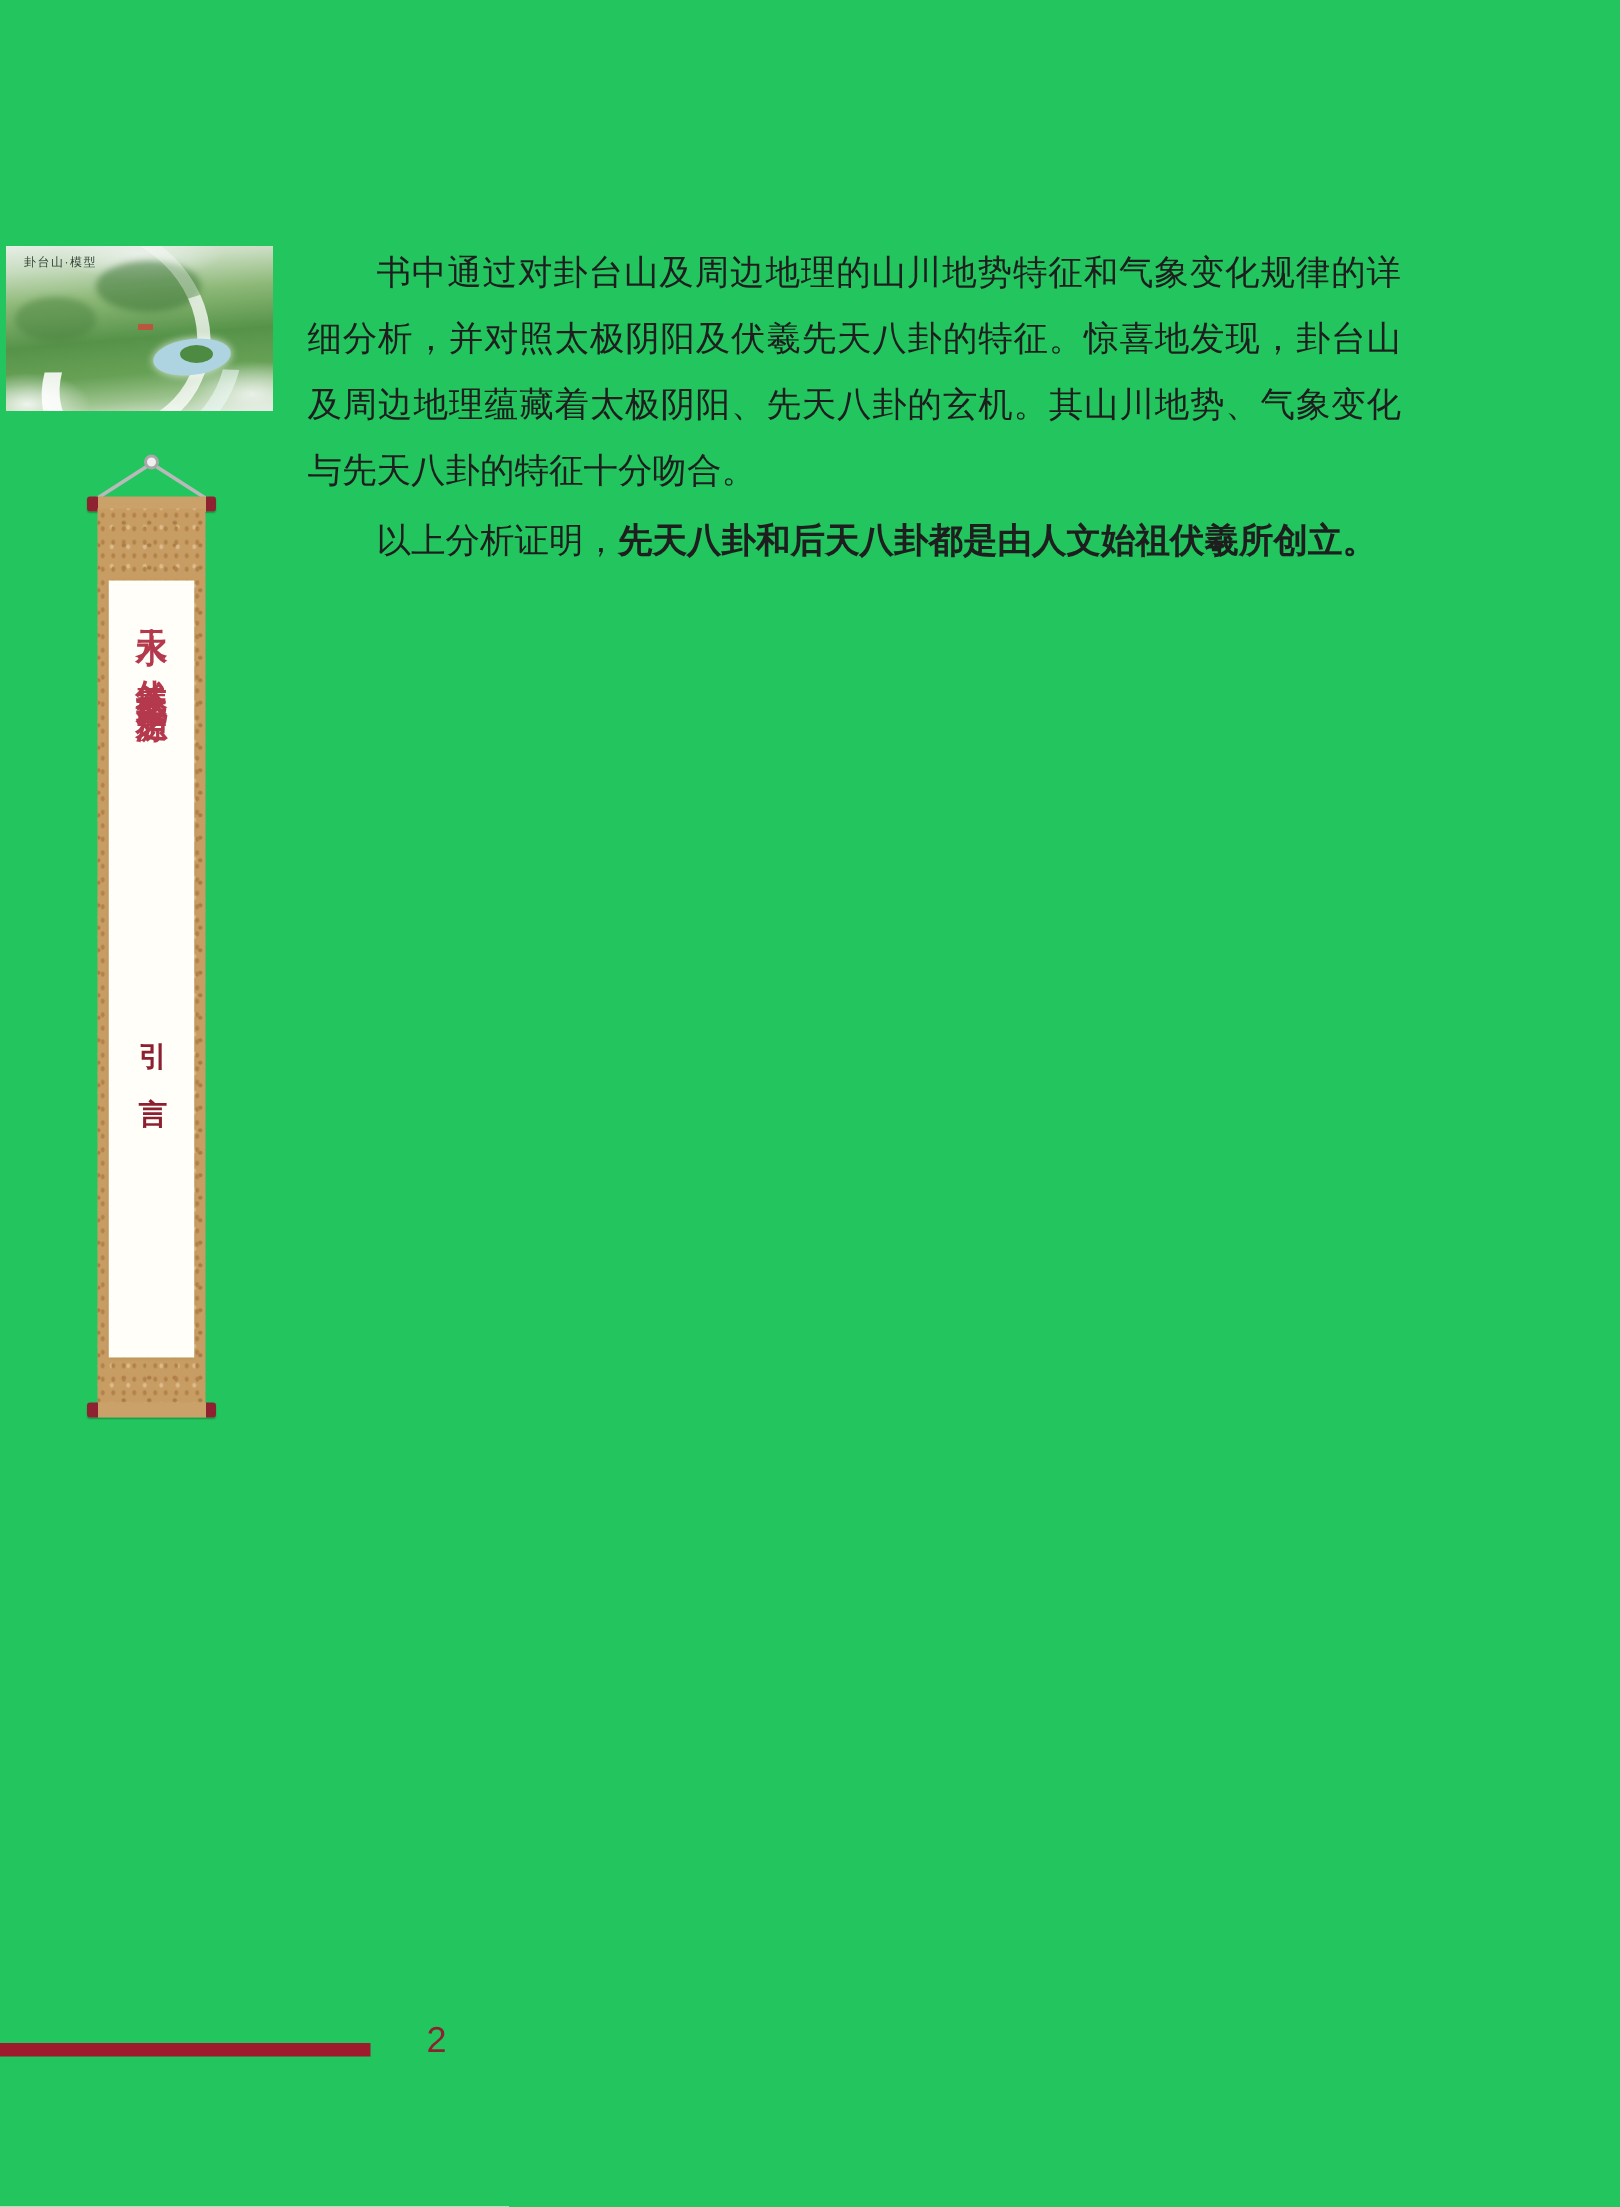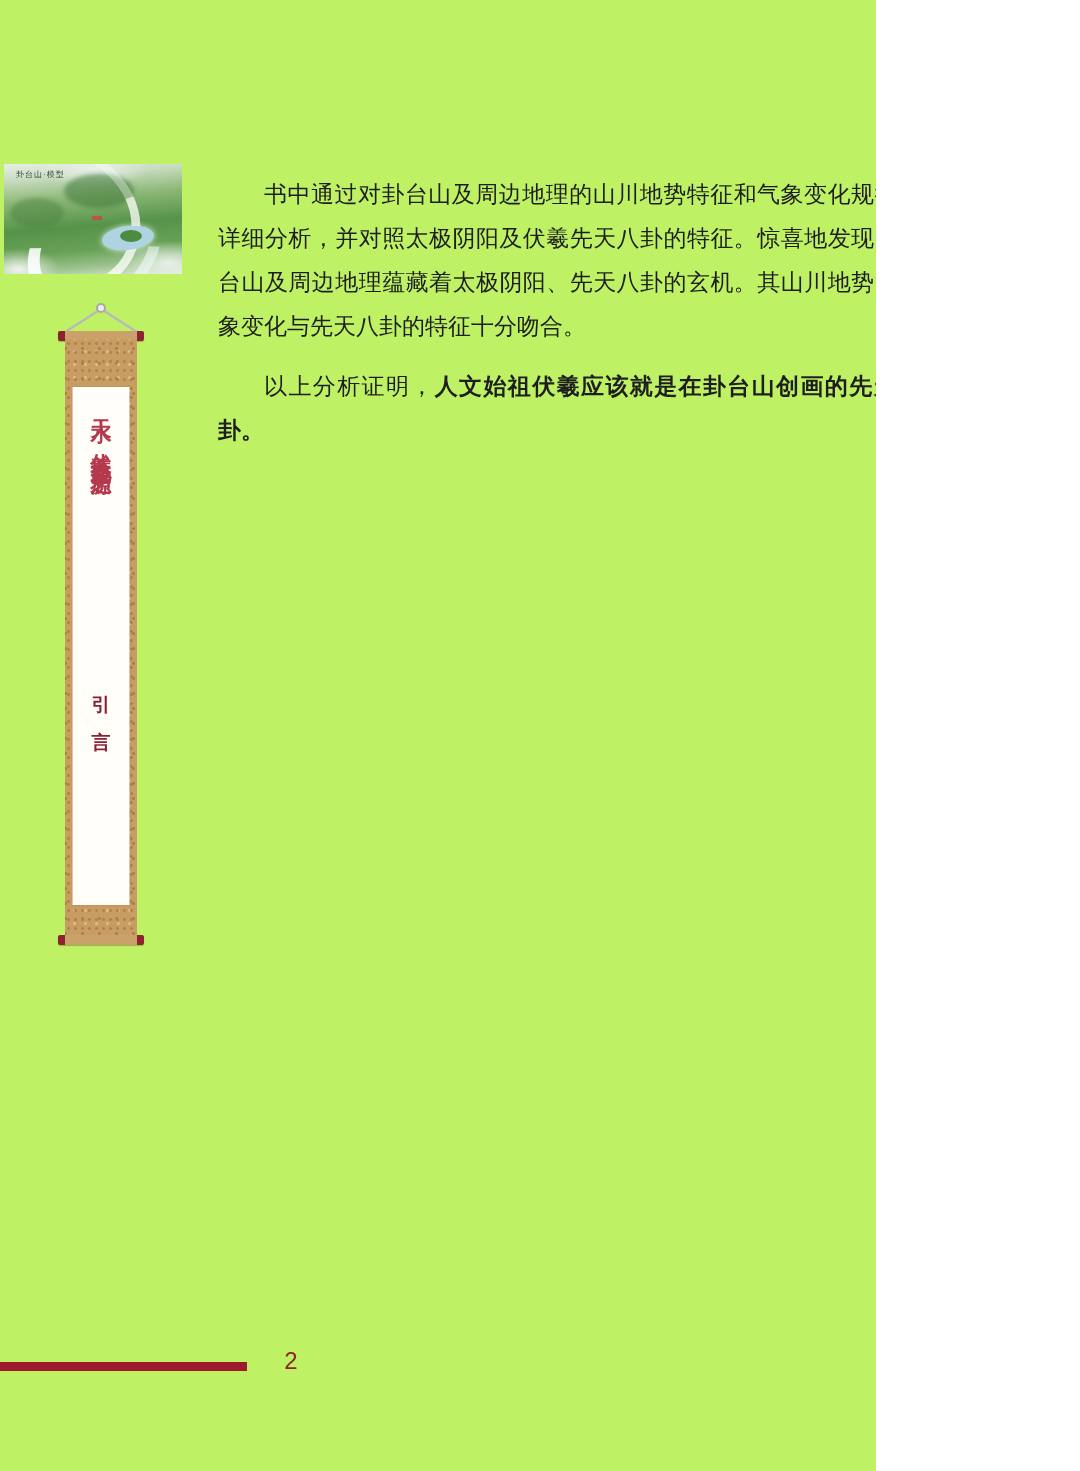--- a/index.html
+++ b/index.html
@@ -3,7 +3,7 @@
 <meta charset="utf-8">
 <style>
   html,body{margin:0;padding:0;background:#ffffff;}
-  #page{position:relative;width:876px;height:1471px;background:#bef264;overflow:hidden;
+  #page{position:relative;width:1080px;height:1471px;background:#22c55e;overflow:hidden;
         font-family:"Liberation Serif","DejaVu Serif",serif;color:#222;}
 
   

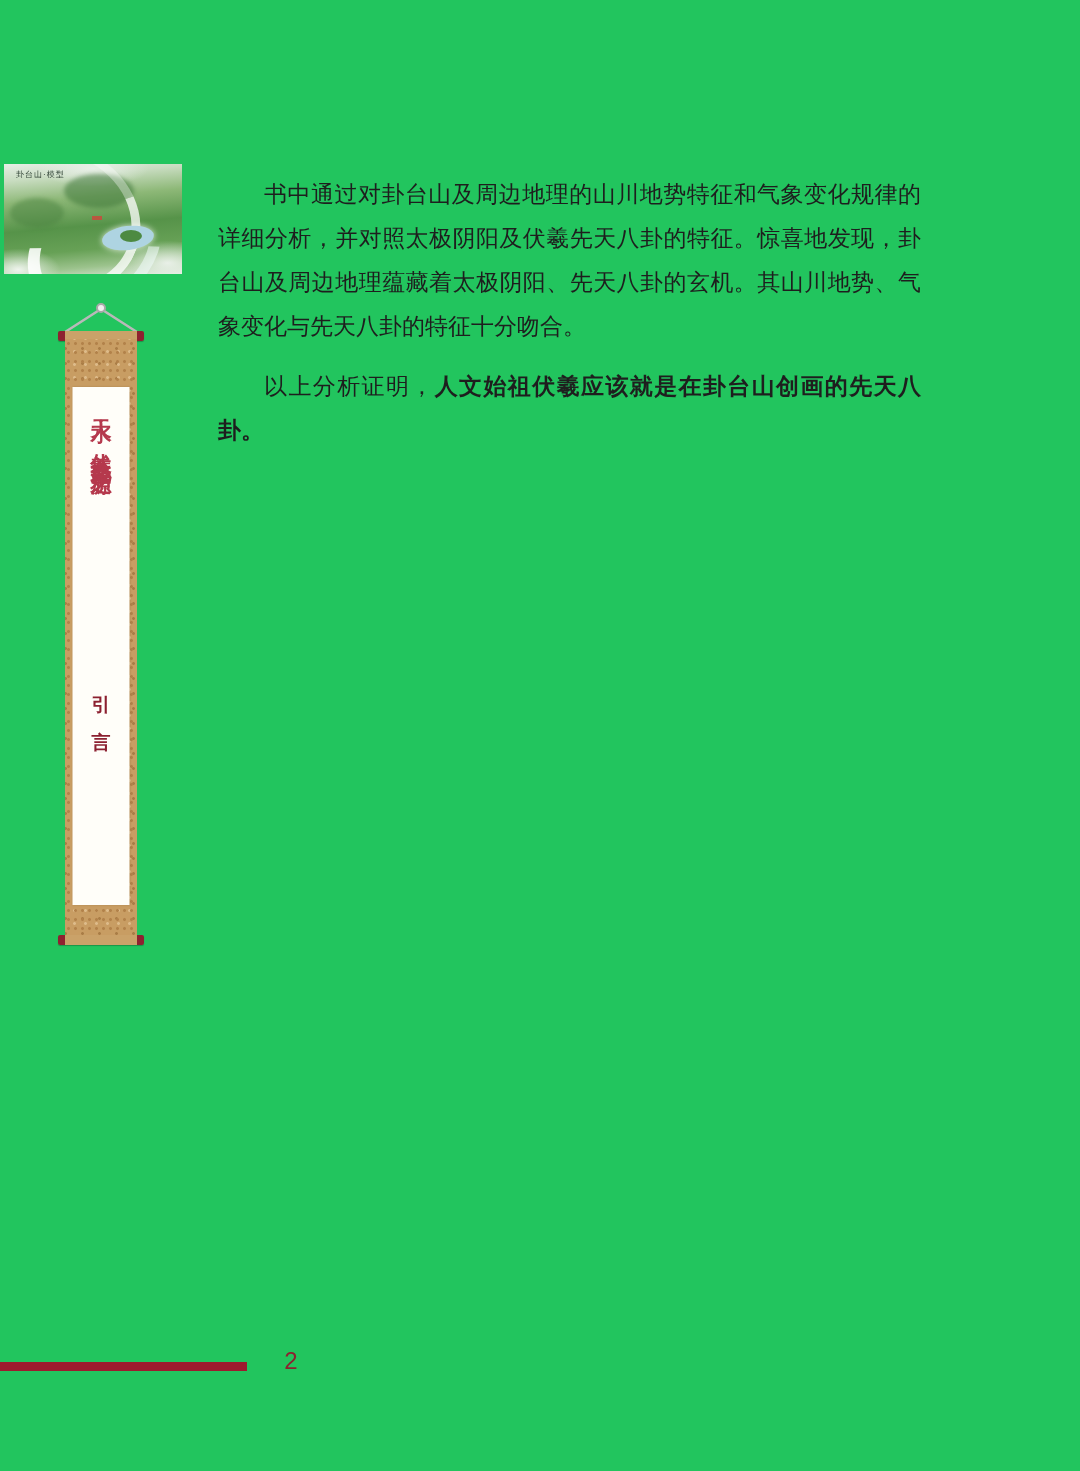--- a/index.html
+++ b/index.html
@@ -57,7 +57,7 @@
   
   .bodytext{position:absolute;left:202px;top:157px;width:735px;
     font-size:23px;line-height:44px;text-align:justify;color:#1e1e1e;}
-  .para{margin:16px;text-indent:2em;}
+  .para{margin:3px;text-indent:2em;}
   .para.spaced{margin-top:40px;}
   .b{font-weight:700;}
 

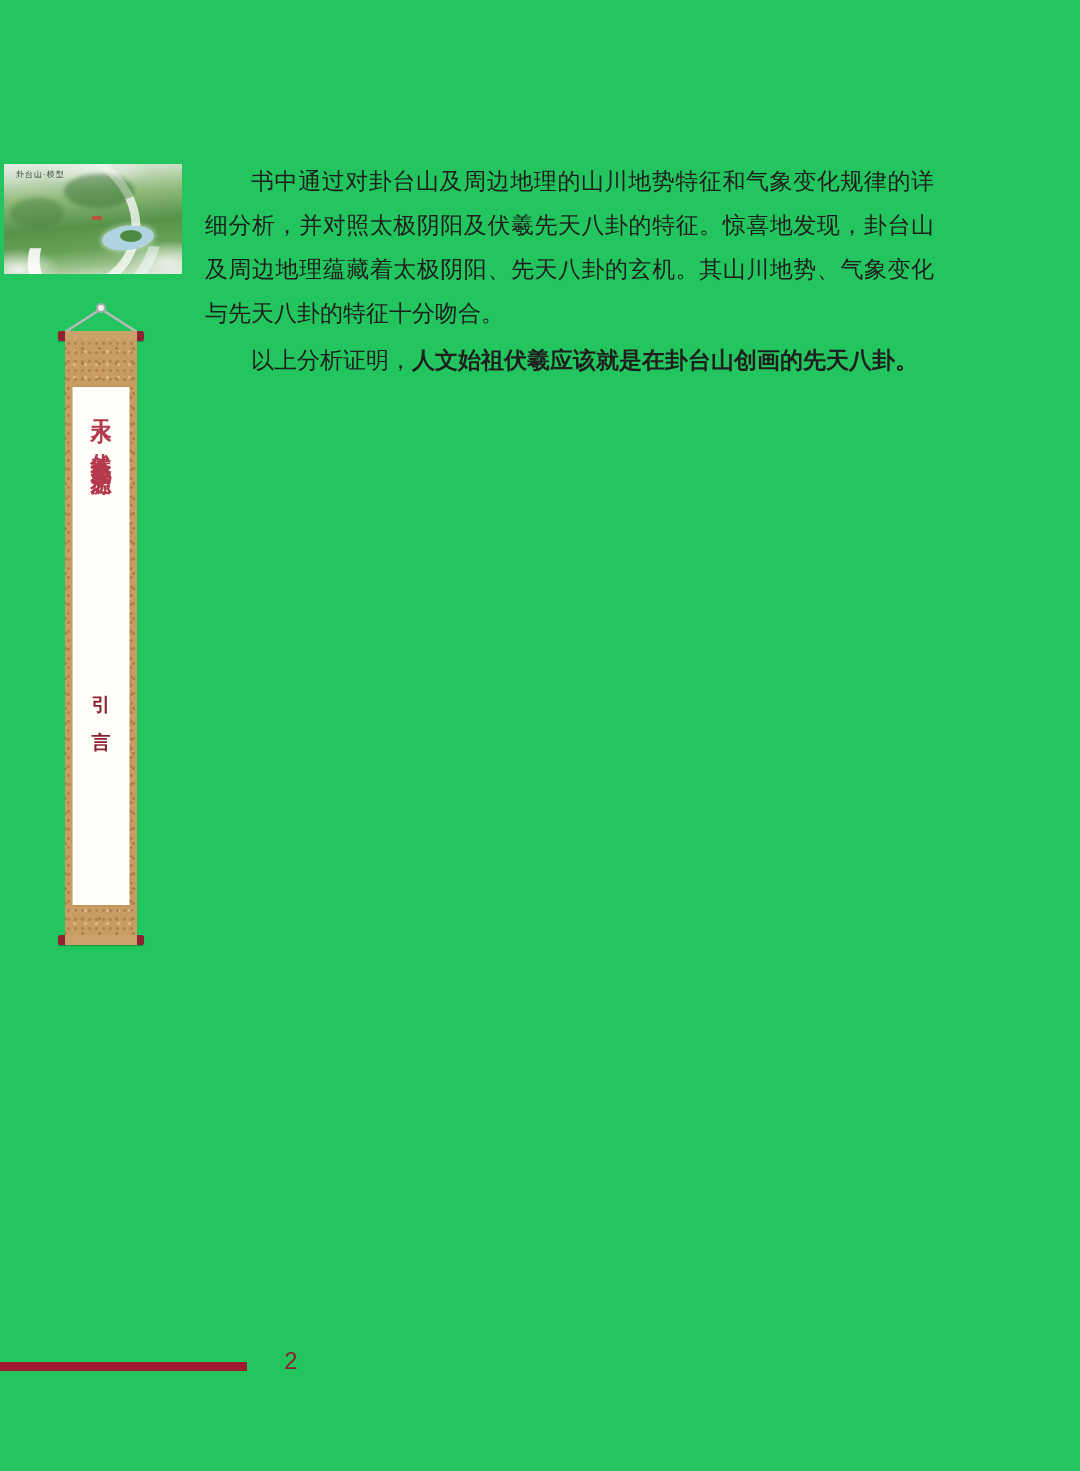--- a/index.html
+++ b/index.html
@@ -99,7 +99,7 @@
 
   <div class="bodytext">
       <p class="para"><span>书中通过对卦台山及周边地理的山川地势特征和气象变化规律的详细分析，并对照太极阴阳及伏羲先天八卦的特征。惊喜地发现，卦台山及周边地理蕴藏着太极阴阳、先天八卦的玄机。其山川地势、气象变化与先天八卦的特征十分吻合。</span></p>
-      <p class="para"><span>以上分析证明，</span><span class="b">人文始祖伏羲应该就是在卦台山创画的先天八卦。</span></p>
+      <p class="para"><span>以上分析证明，</span><span class="b">先天八卦和后天八卦都是由人文始祖伏羲所创立。</span></p>
     </div>
 
   <div class="footbar"></div>

